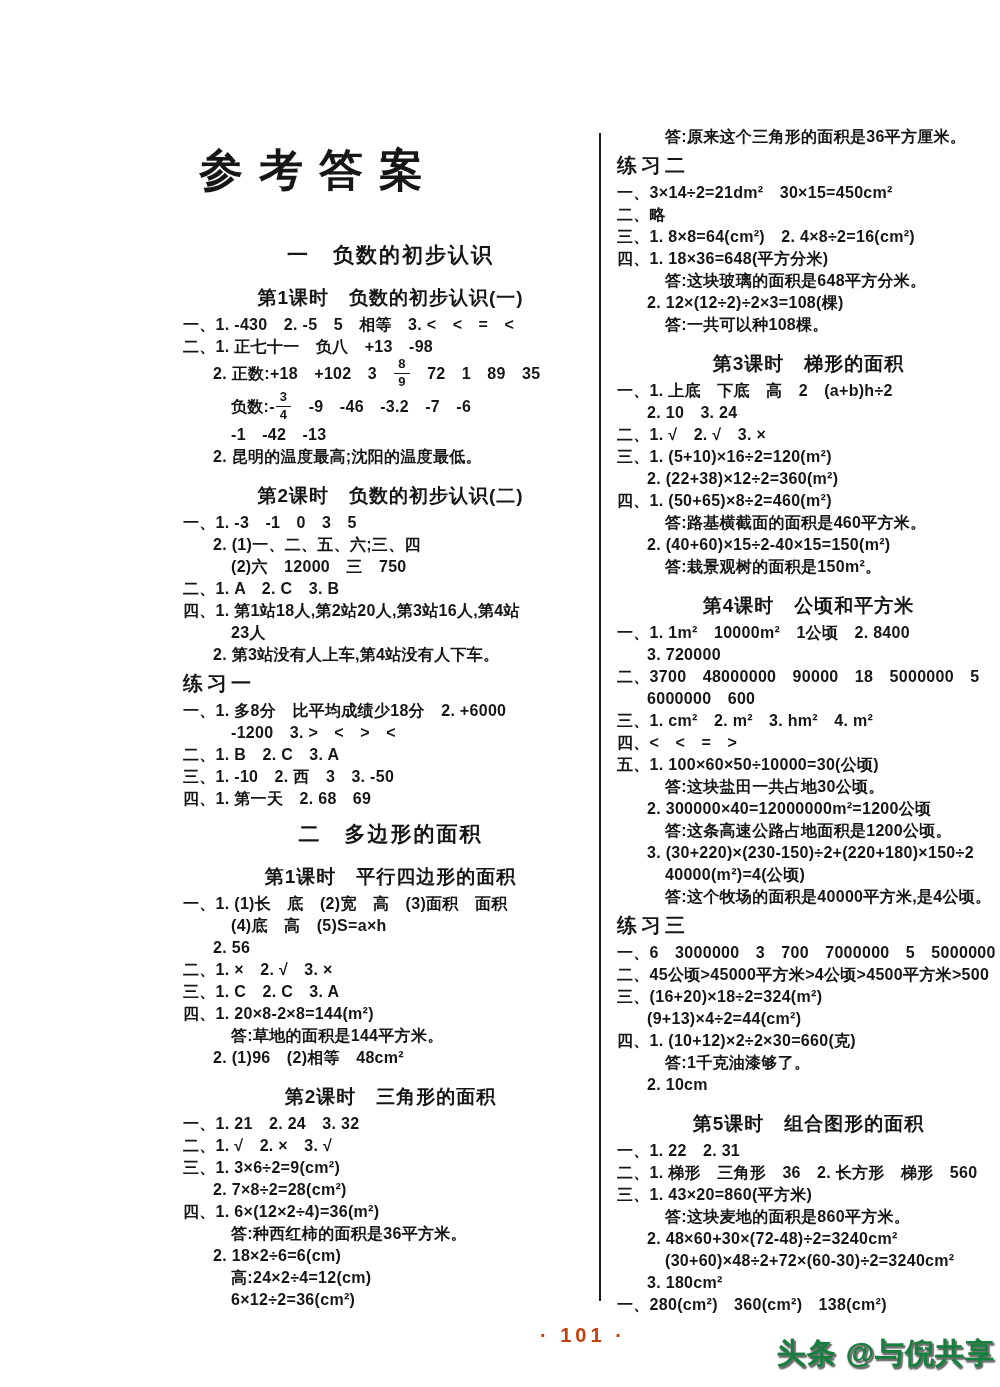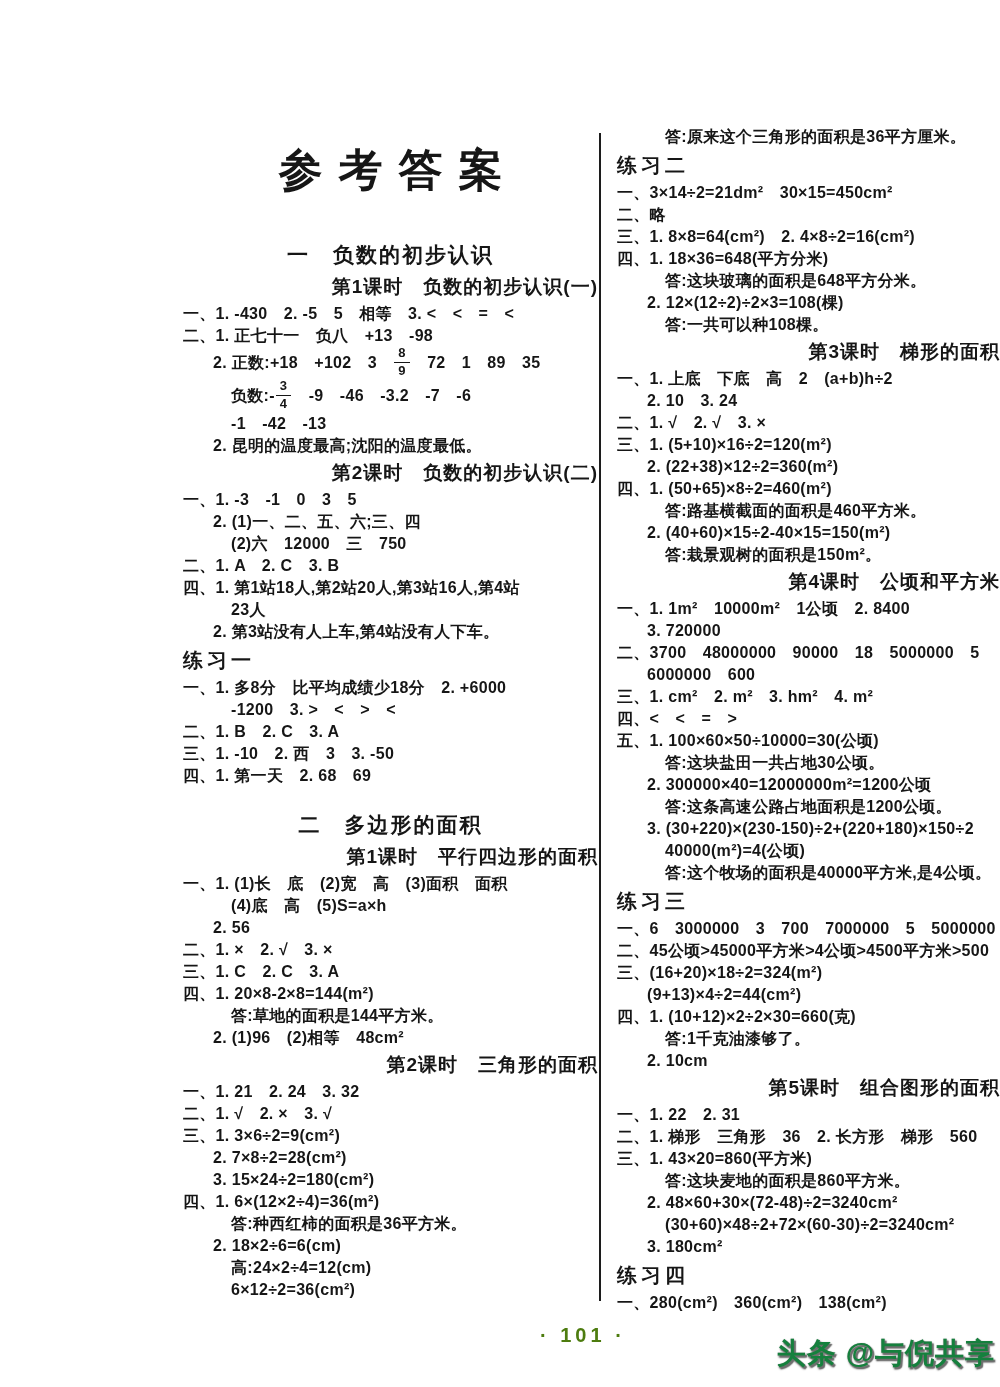--- a/index.html
+++ b/index.html
@@ -27,7 +27,6 @@
     font-size:44px;
     line-height:60px;
     font-weight:bold;
-    text-align:center;
     letter-spacing:16px;
     padding-left:16px;
     margin:0 0 40px 0;

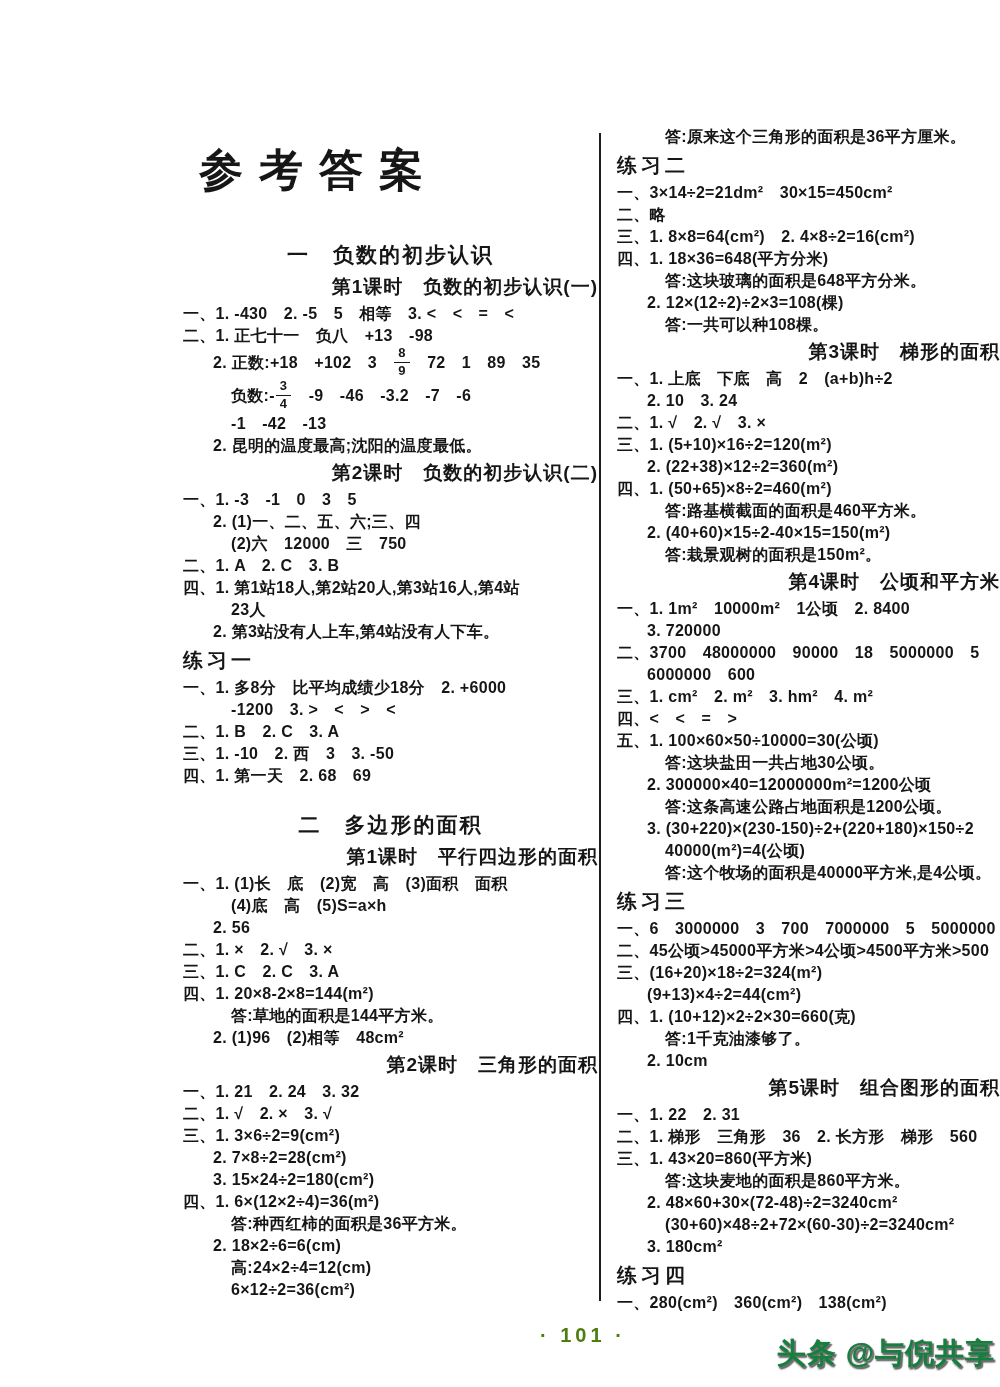--- a/index.html
+++ b/index.html
@@ -33,7 +33,7 @@
   }
   .blk.section{
     font-size:21px;line-height:30px;font-weight:bold;
-    text-align:center;margin:23px 0 3px 0;letter-spacing:2px;
+    text-align:center;margin:9px 0 3px 0;letter-spacing:2px;
   }
   .blk.lesson{
     font-size:19px;line-height:28px;font-weight:bold;

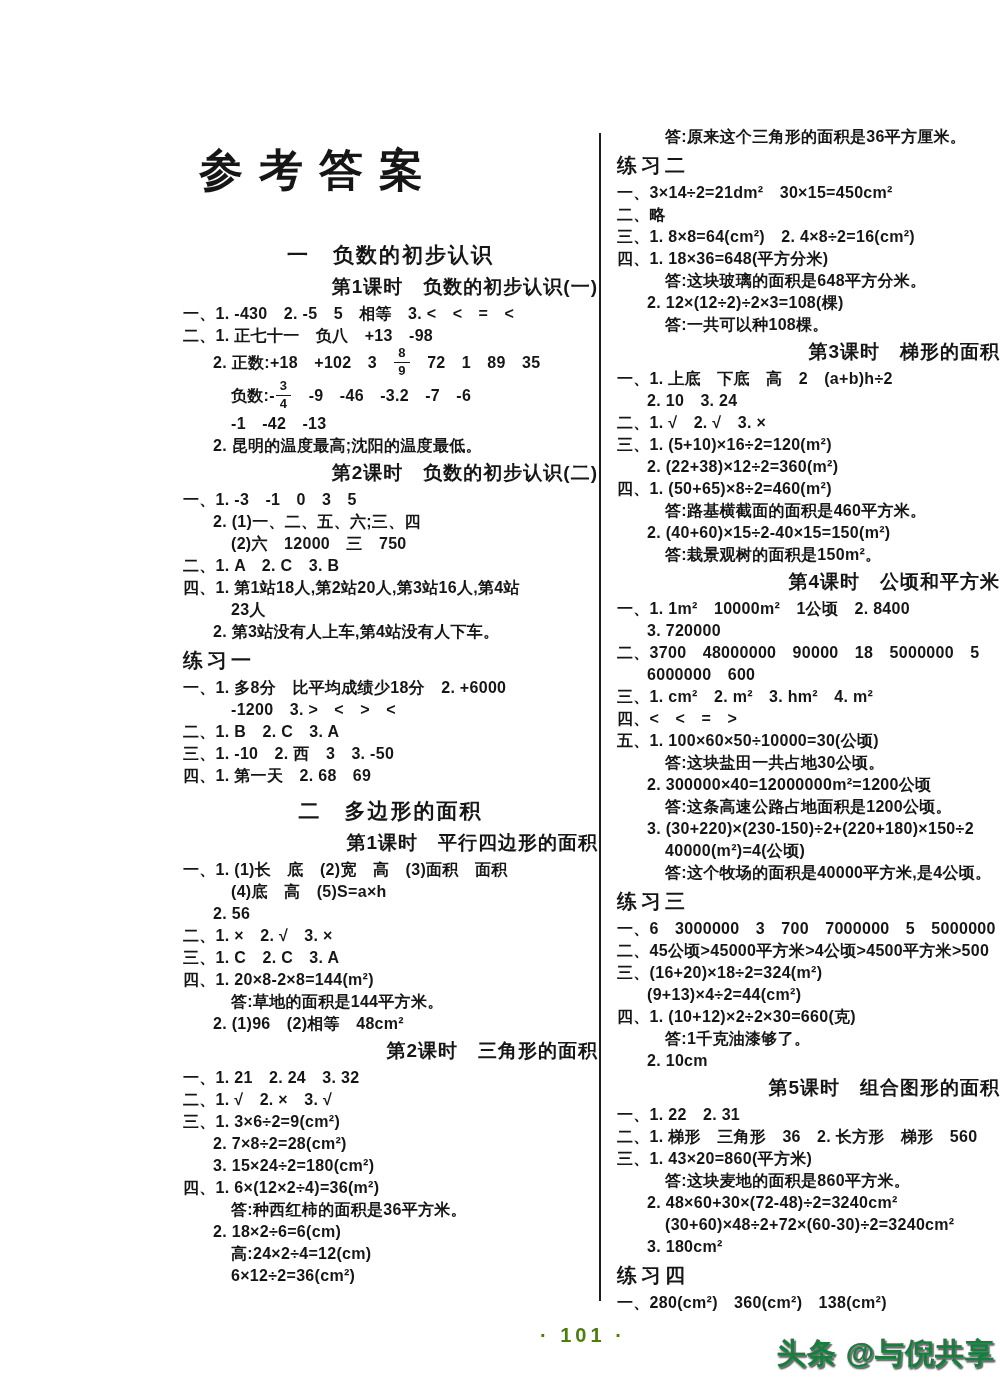--- a/index.html
+++ b/index.html
@@ -37,7 +37,7 @@
   }
   .blk.lesson{
     font-size:19px;line-height:28px;font-weight:bold;
-    text-align:right;margin:2px 0 2px 0;letter-spacing:1px;
+    text-align:center;margin:14px 0 2px 0;letter-spacing:1px;
   }
   .blk.exercise{
     font-size:20px;line-height:29px;font-weight:bold;

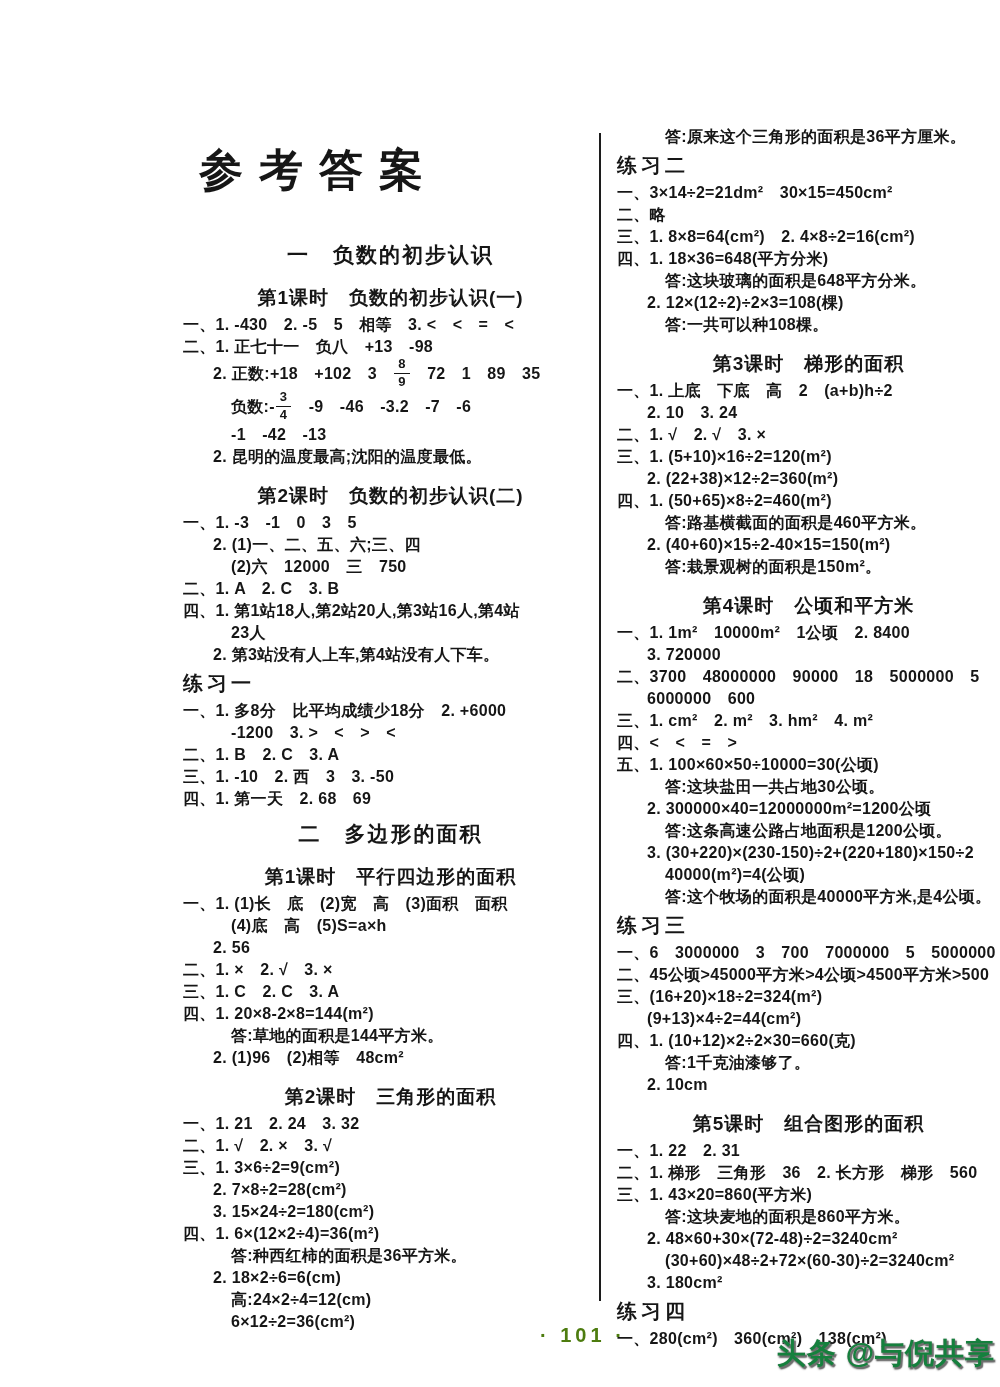--- a/index.html
+++ b/index.html
@@ -111,7 +111,6 @@
       <div class="blk line">二、1. √　2. ×　3. √</div>
       <div class="blk line">三、1. 3×6÷2=9(cm²)</div>
       <div class="blk line ind1">2. 7×8÷2=28(cm²)</div>
-      <div class="blk line ind1">3. 15×24÷2=180(cm²)</div>
       <div class="blk line">四、1. 6×(12×2÷4)=36(m²)</div>
       <div class="blk line ind2">答:种西红柿的面积是36平方米。</div>
       <div class="blk line ind1">2. 18×2÷6=6(cm)</div>

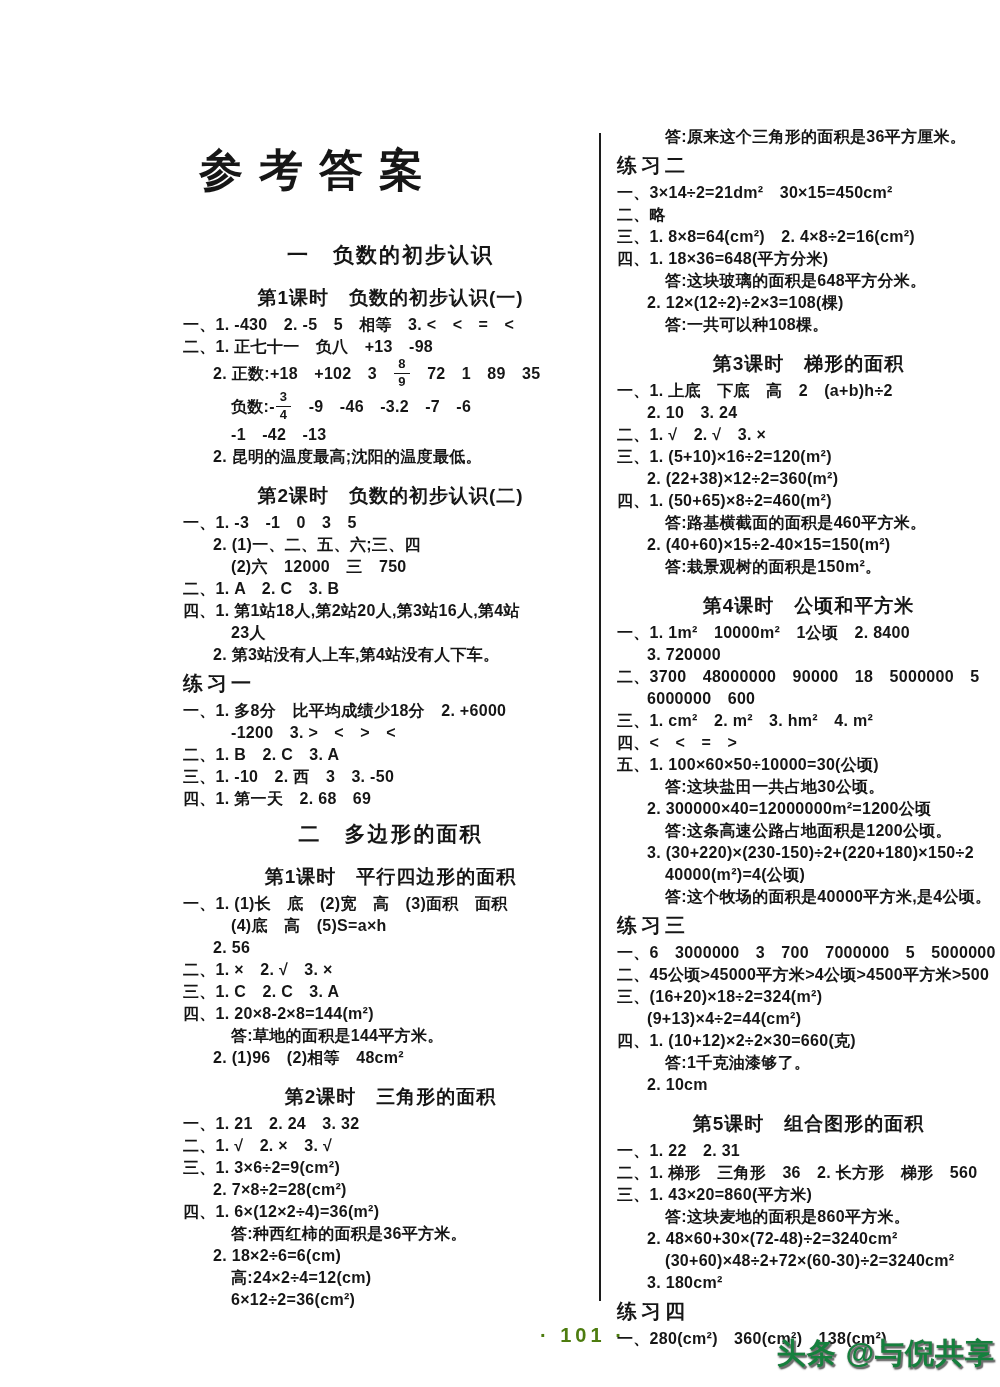--- a/index.html
+++ b/index.html
@@ -168,7 +168,6 @@
       <div class="blk line ind1">2. 48×60+30×(72-48)÷2=3240cm²</div>
       <div class="blk line ind2">(30+60)×48÷2+72×(60-30)÷2=3240cm²</div>
       <div class="blk line ind1">3. 180cm²</div>
-      <div class="blk exercise">练习四</div>
       <div class="blk line">一、280(cm²)　360(cm²)　138(cm²)</div>
     </div>
 

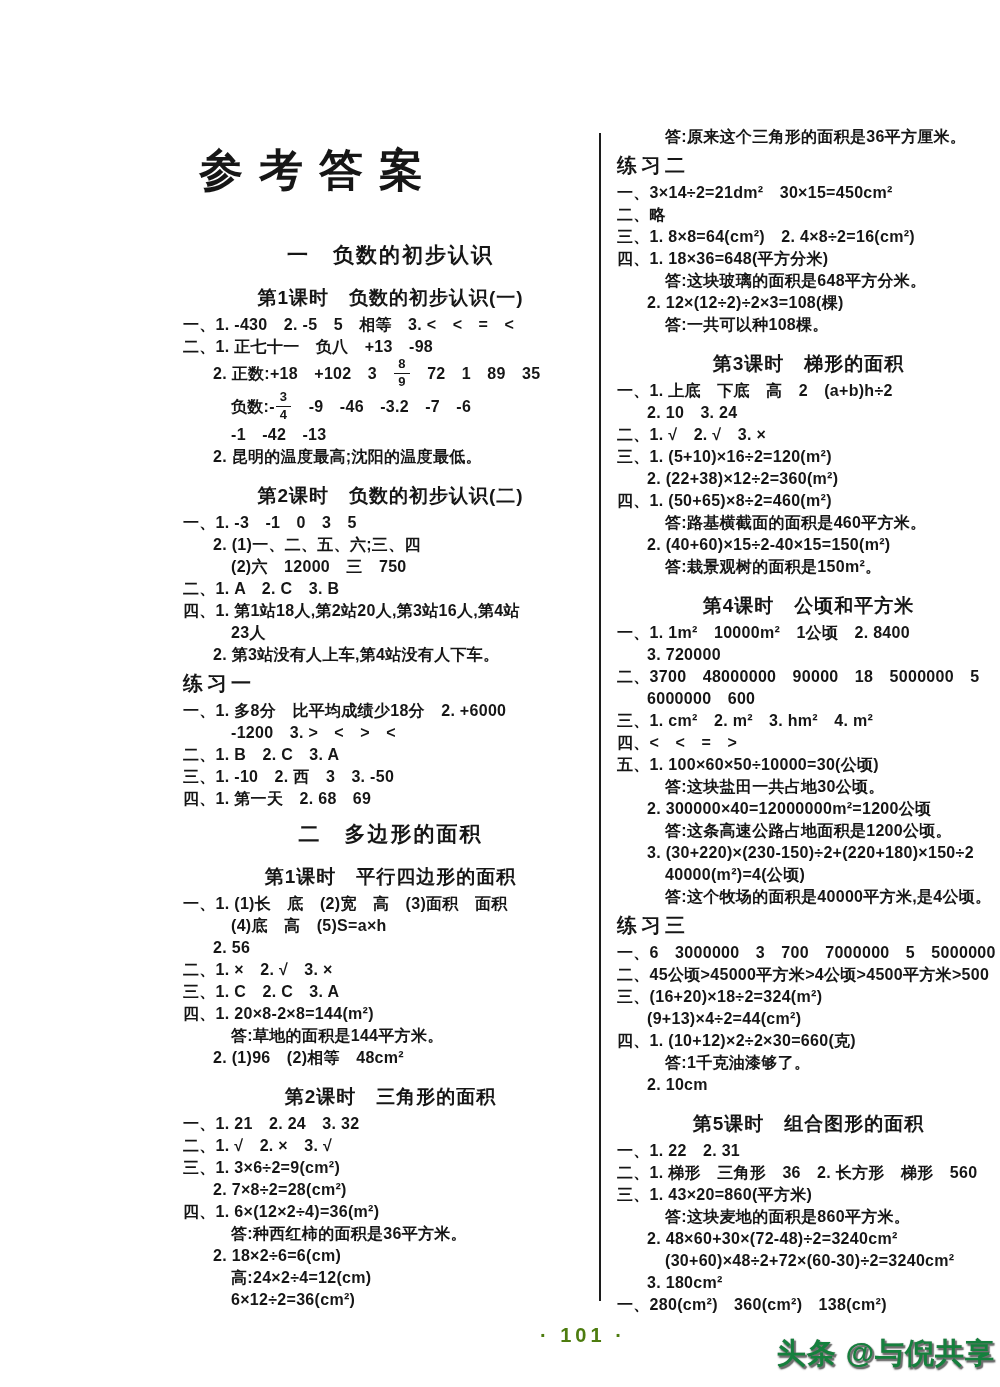--- a/index.html
+++ b/index.html
@@ -58,7 +58,7 @@
   }
   .page-number{
     position:absolute;left:540px;top:1324px;
-    font-size:20px;font-weight:600;letter-spacing:4px;color:#4d7c0f;
+    font-size:20px;font-weight:600;letter-spacing:4px;color:#c2410c;
   }
   .watermark{
     position:absolute;right:5px;top:1334px;

